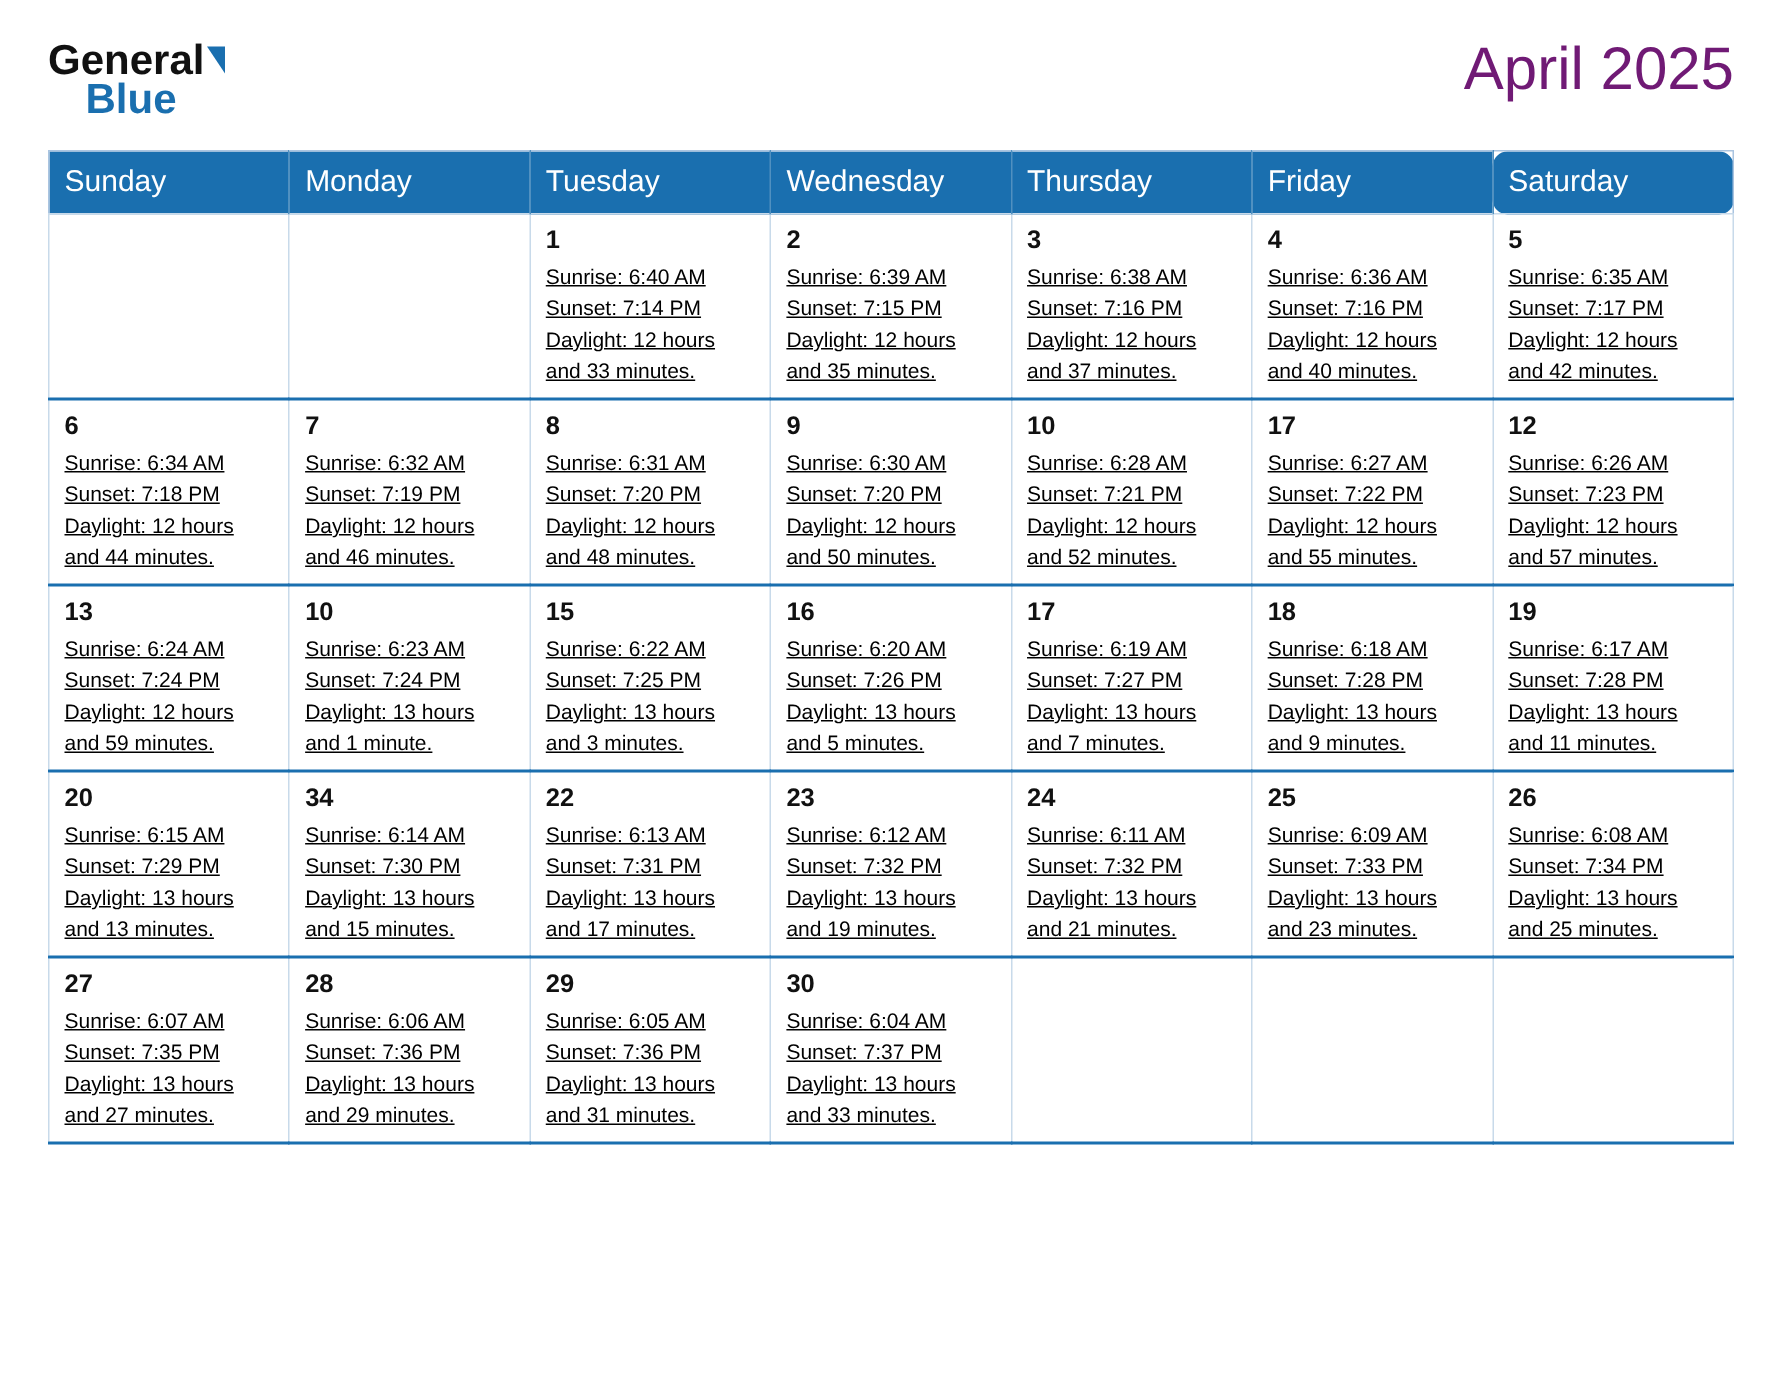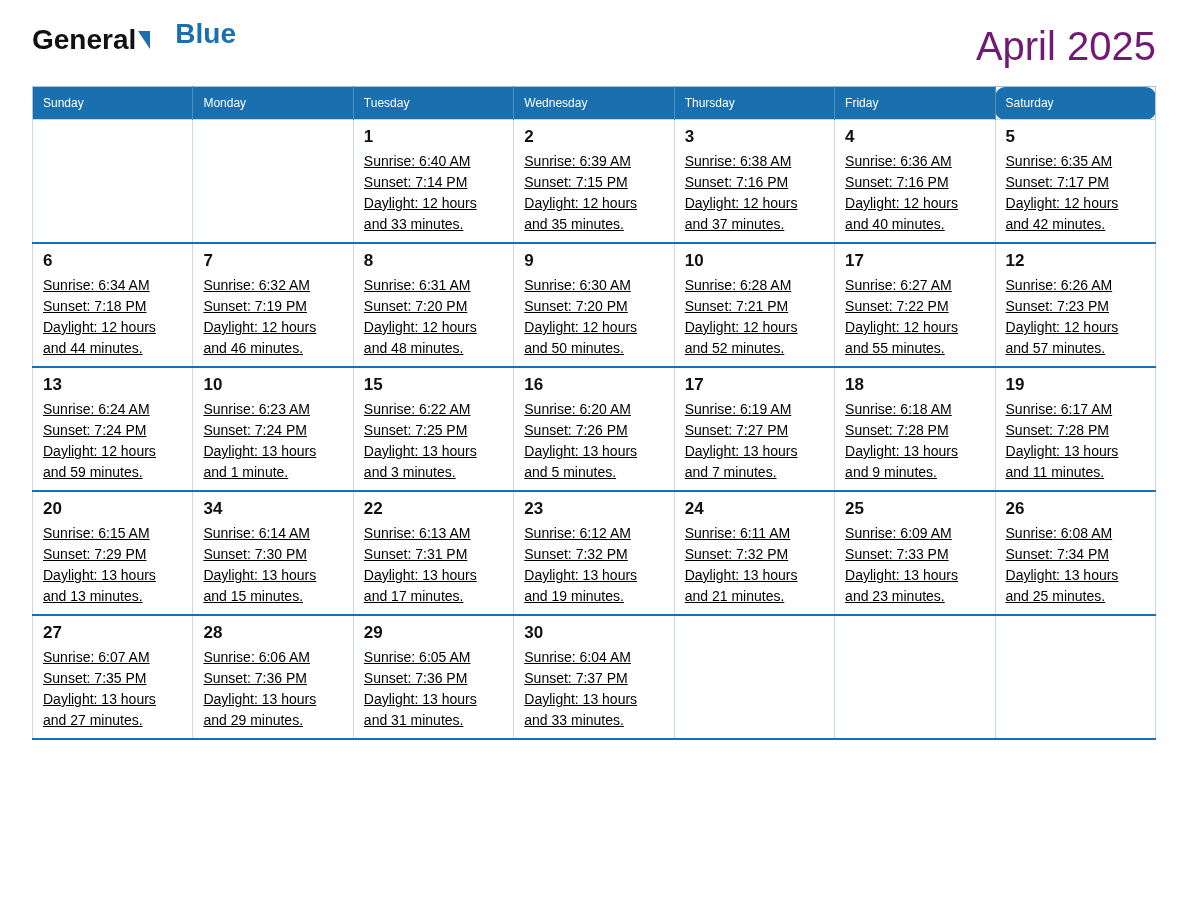--- a/index.html
+++ b/index.html
@@ -73,6 +73,7 @@
     td.empty { background: #fff; }
     .logo-wrapper {
       display: flex;
+      flex-direction: column;
     }
     .logo-top {
       display: flex;

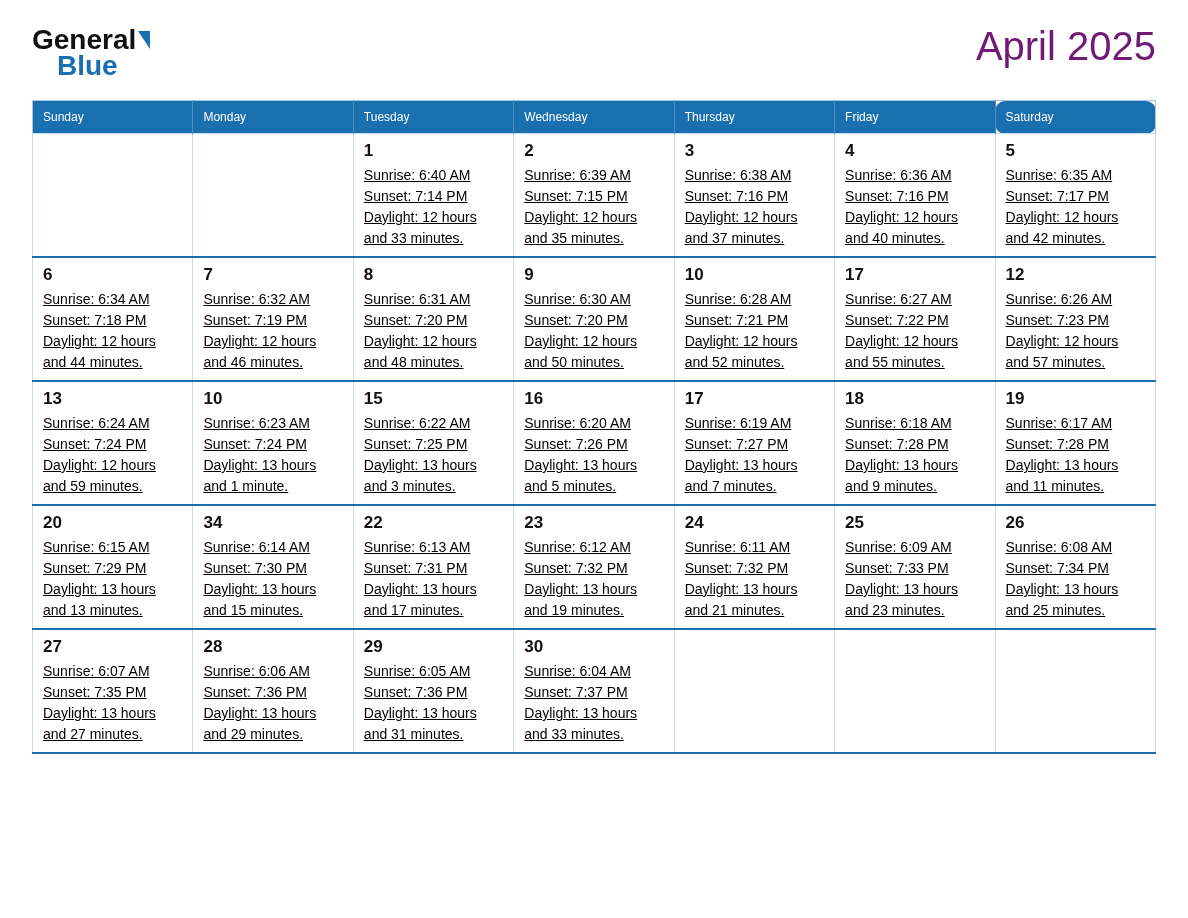--- a/index.html
+++ b/index.html
@@ -42,7 +42,7 @@
       color: #fff;
       padding: 9px 10px;
       text-align: left;
-      font-size: 12px;
+      font-size: 20px;
       font-weight: normal;
       border-right: 1px solid #5090c0;
     }

